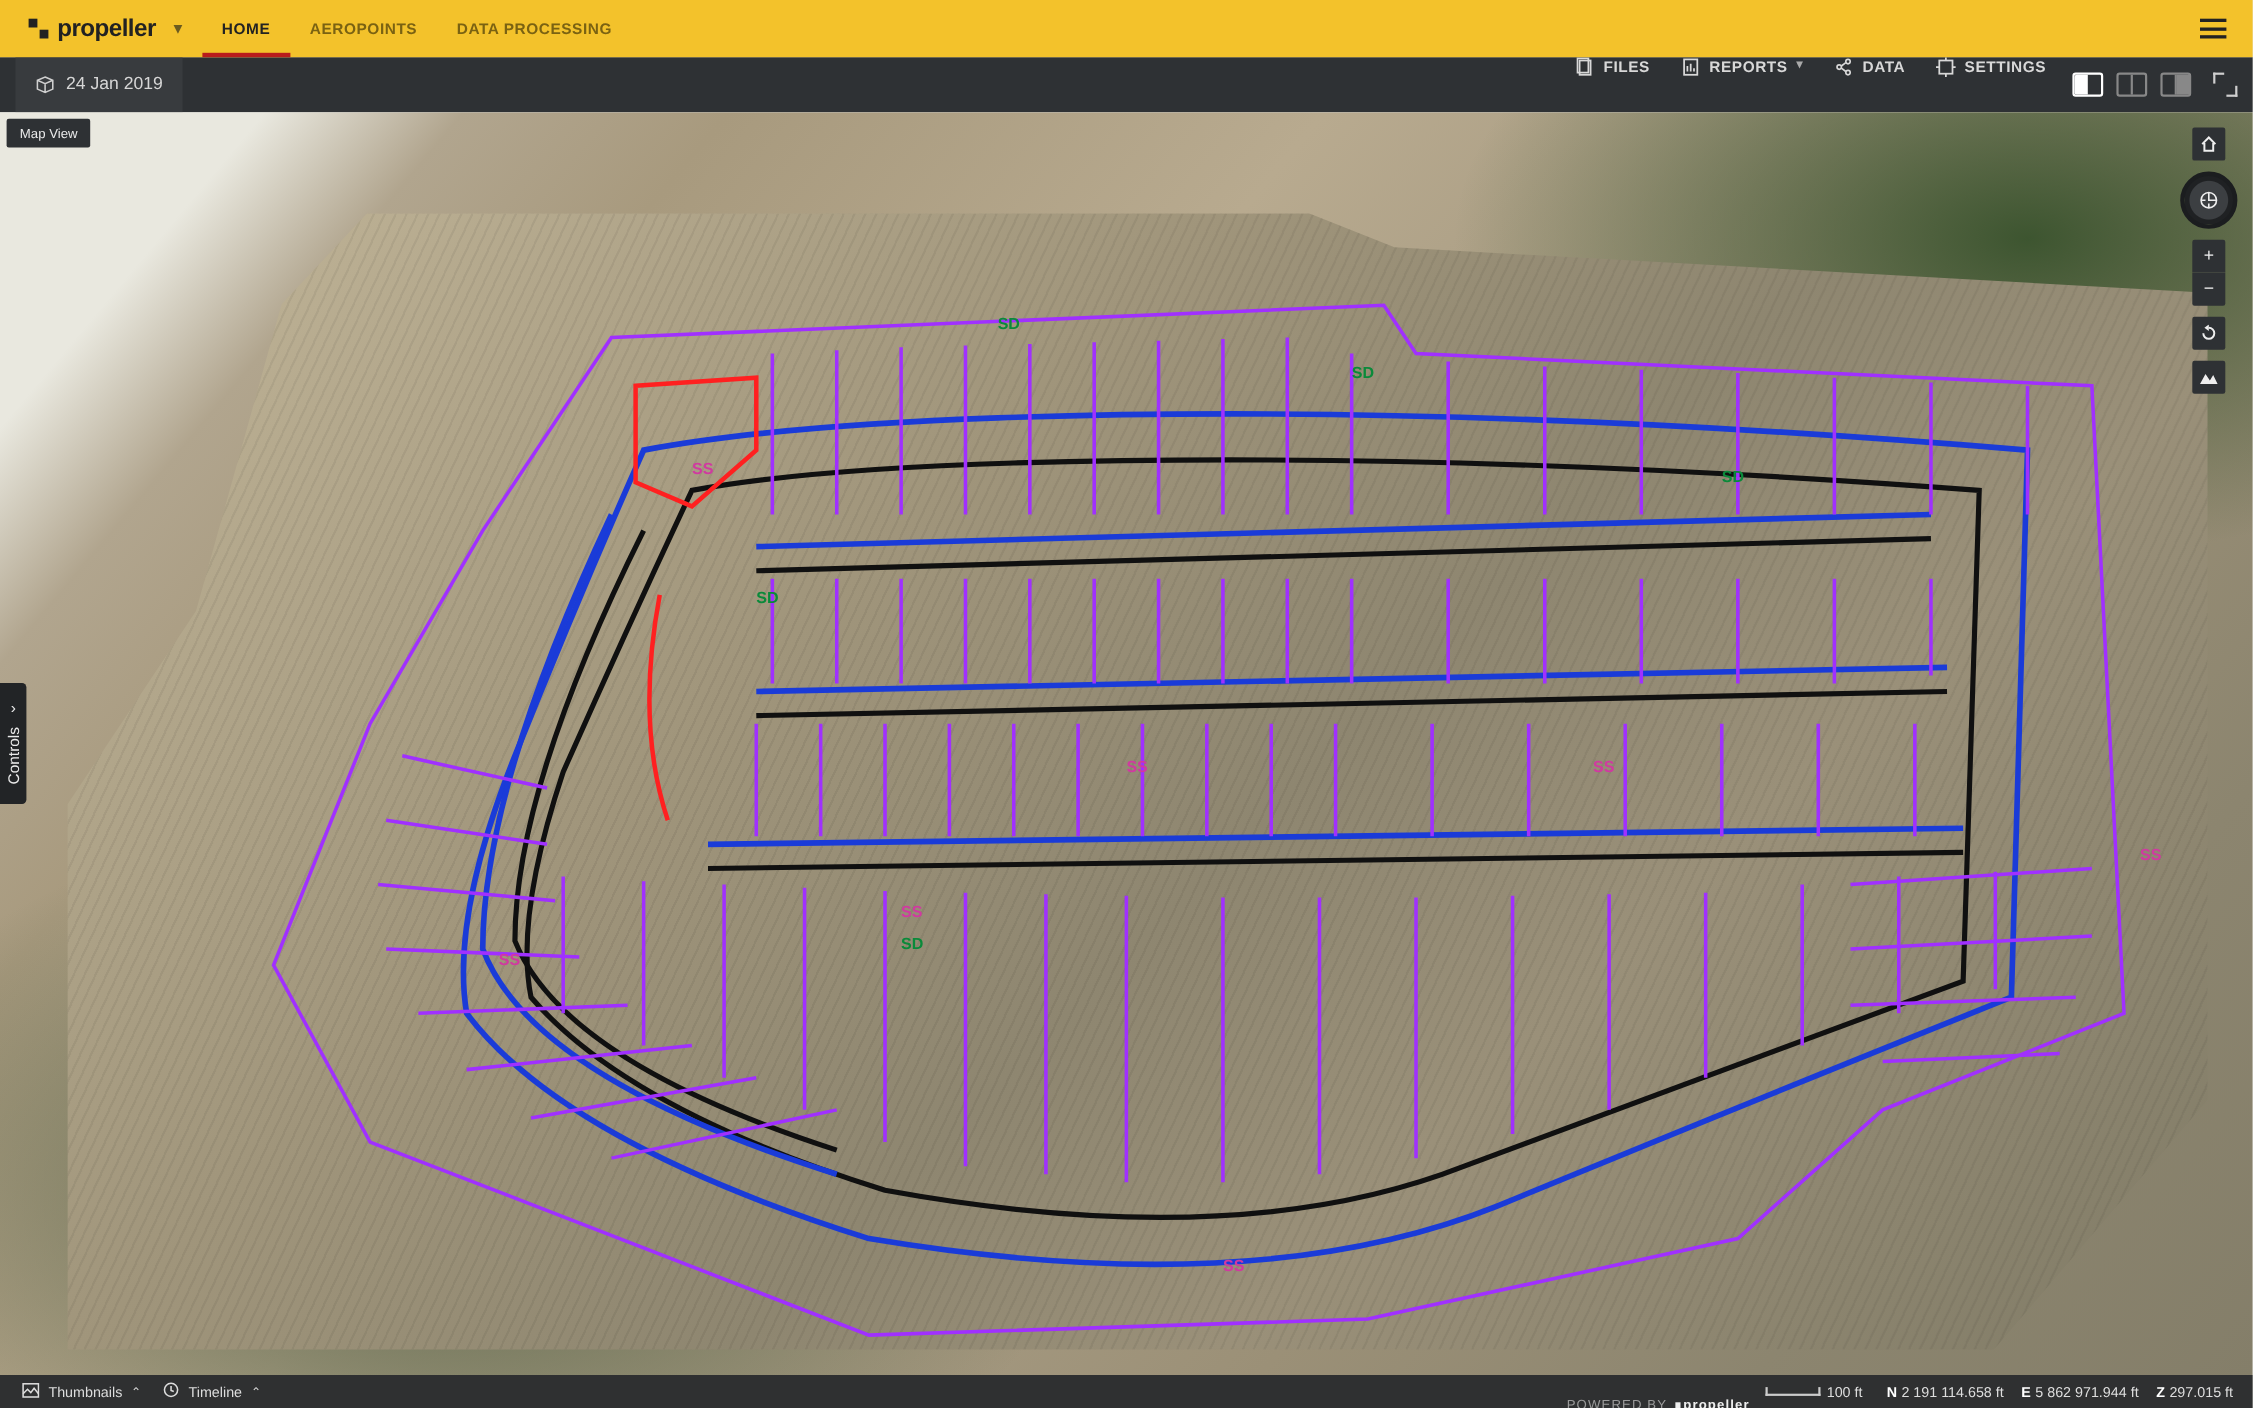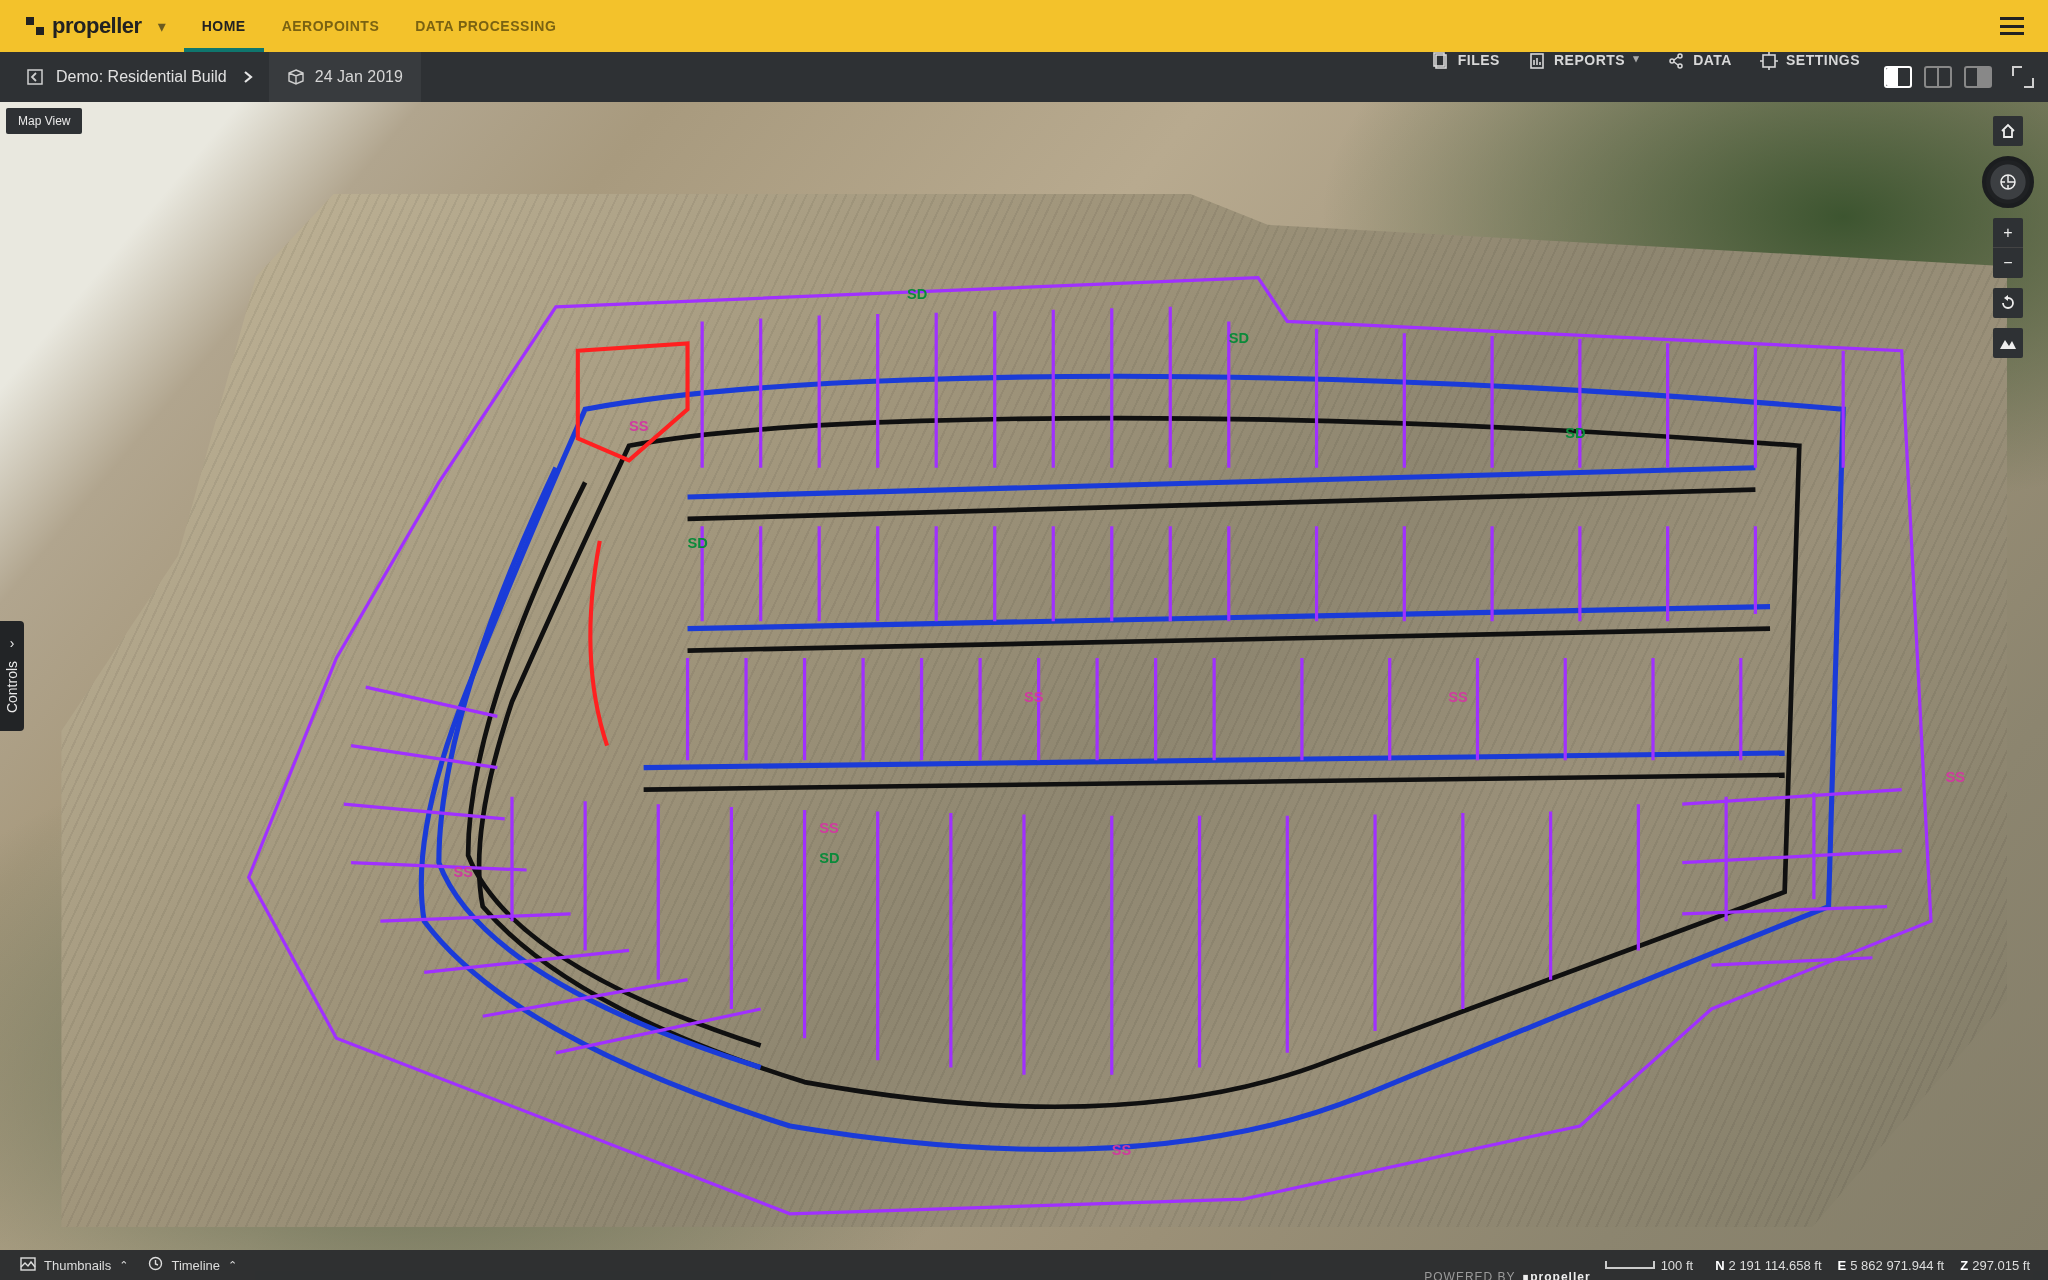--- a/index.html
+++ b/index.html
@@ -48,7 +48,7 @@
 }
 .top-nav .tab.active {
   color: #222;
-  border-bottom: 4px solid #0f766e;
+  border-bottom: 4px solid #b91c1c;
   padding-top: 4px;
 }
 .top-nav .hamburger {

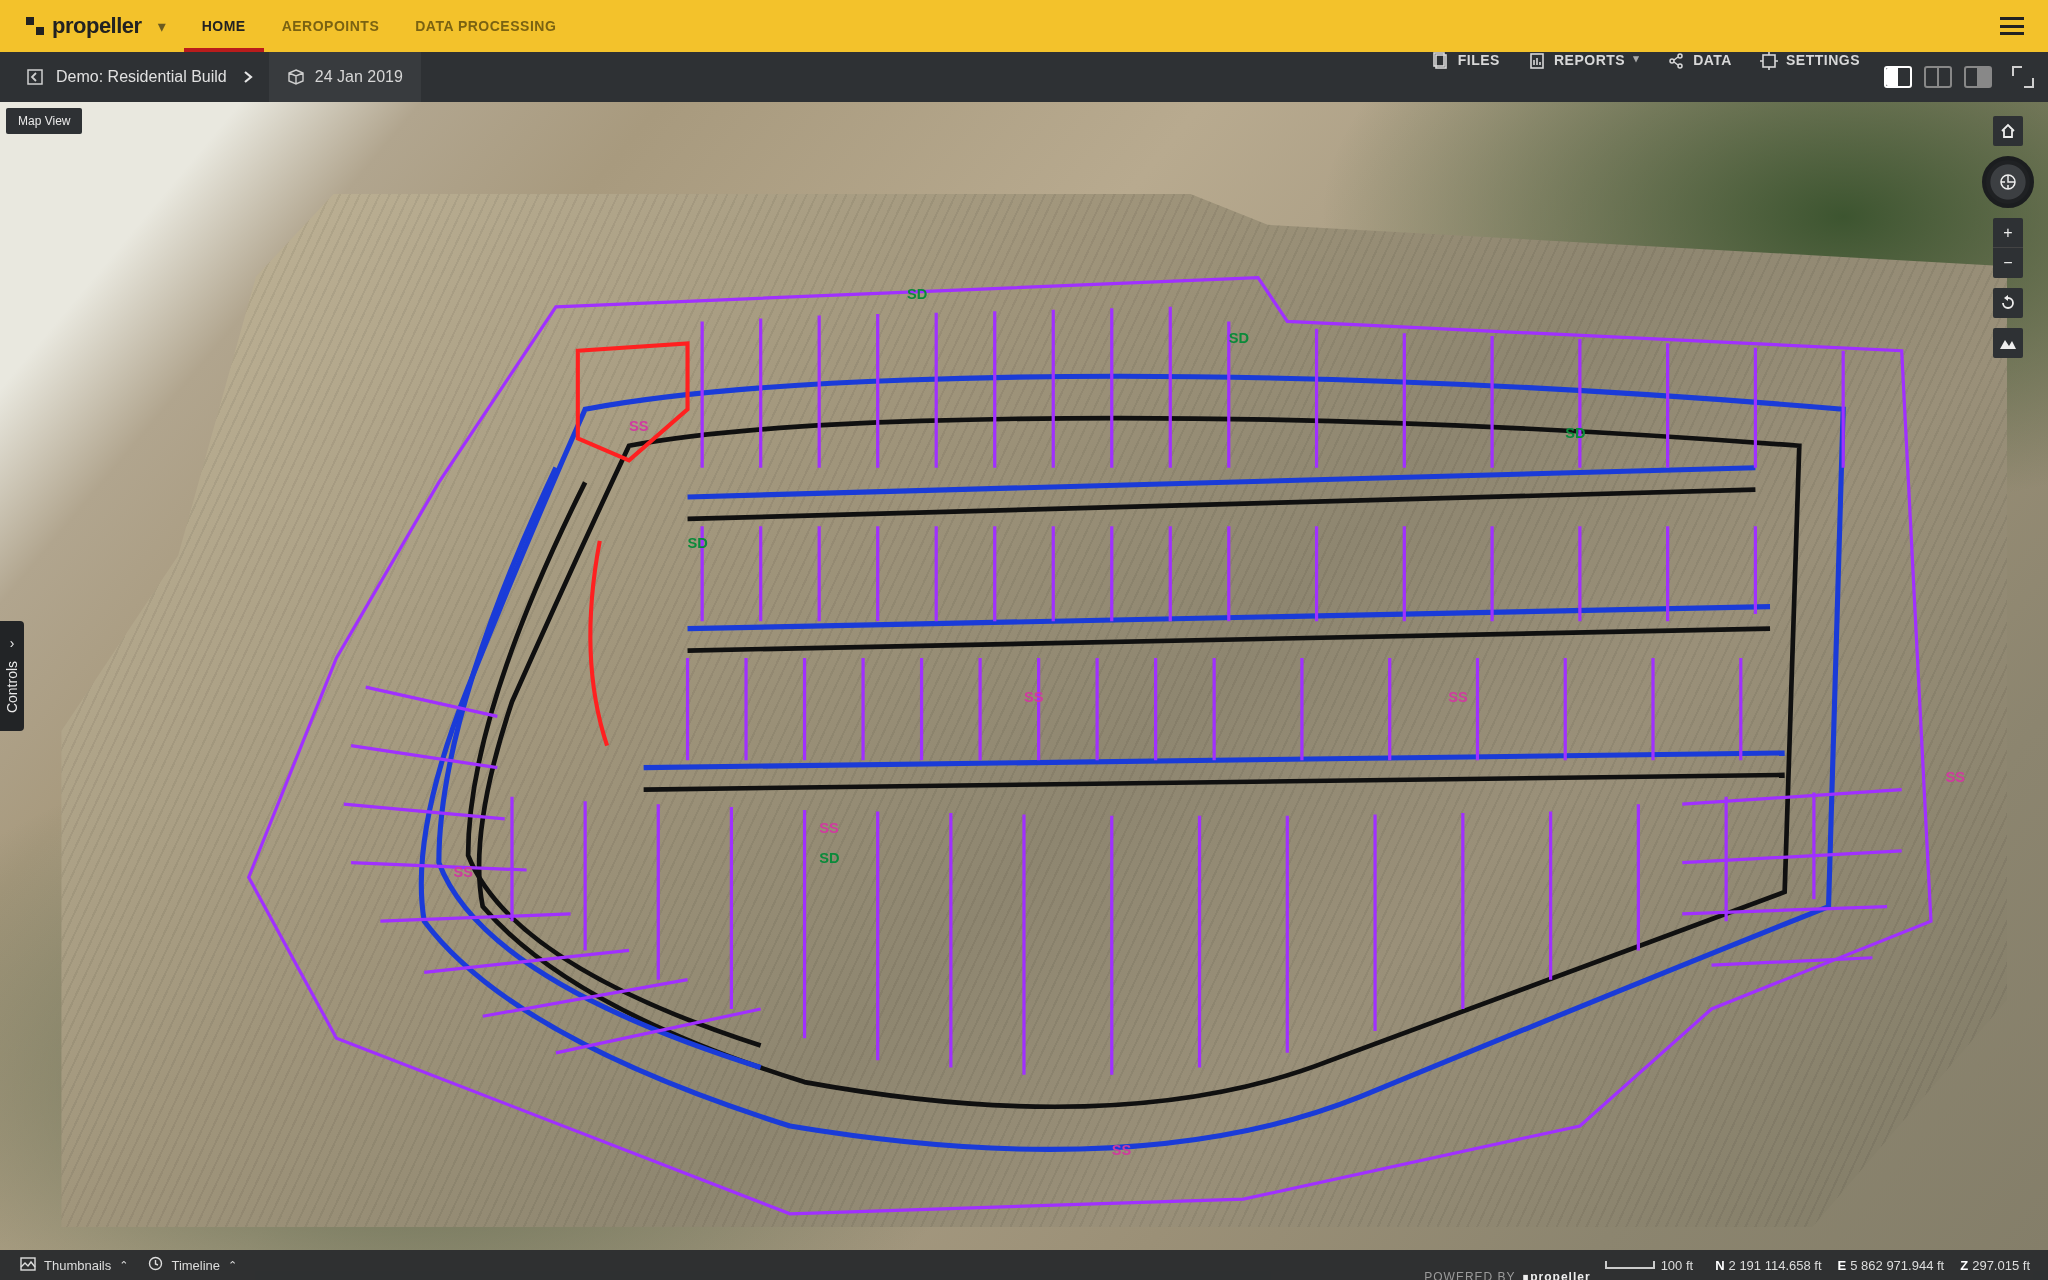--- a/index.html
+++ b/index.html
@@ -209,20 +209,6 @@
 </div>
 
 <div class="sub-nav">
-  <div class="chunk">
-    <span class="icn">
-      <svg width="16" height="16" viewBox="0 0 16 16">
-          <rect x="1" y="1" width="14" height="14" fill="none" stroke="#cfcfcf" stroke-width="1.5"></rect>
-          <path d="M9 4 L5 8 L9 12" fill="none" stroke="#cfcfcf" stroke-width="1.8"></path>
-        </svg>
-    </span>
-    <span class="project-name">Demo: Residential Build</span>
-    <span class="icn">
-      <svg width="12" height="14" viewBox="0 0 12 14">
-          <path d="M3 2 L9 7 L3 12" fill="none" stroke="#e6e6e6" stroke-width="2.2"></path>
-        </svg>
-    </span>
-  </div>
   <div class="date-chunk">
     <span class="icn">
       <svg width="18" height="18" viewBox="0 0 18 18">

